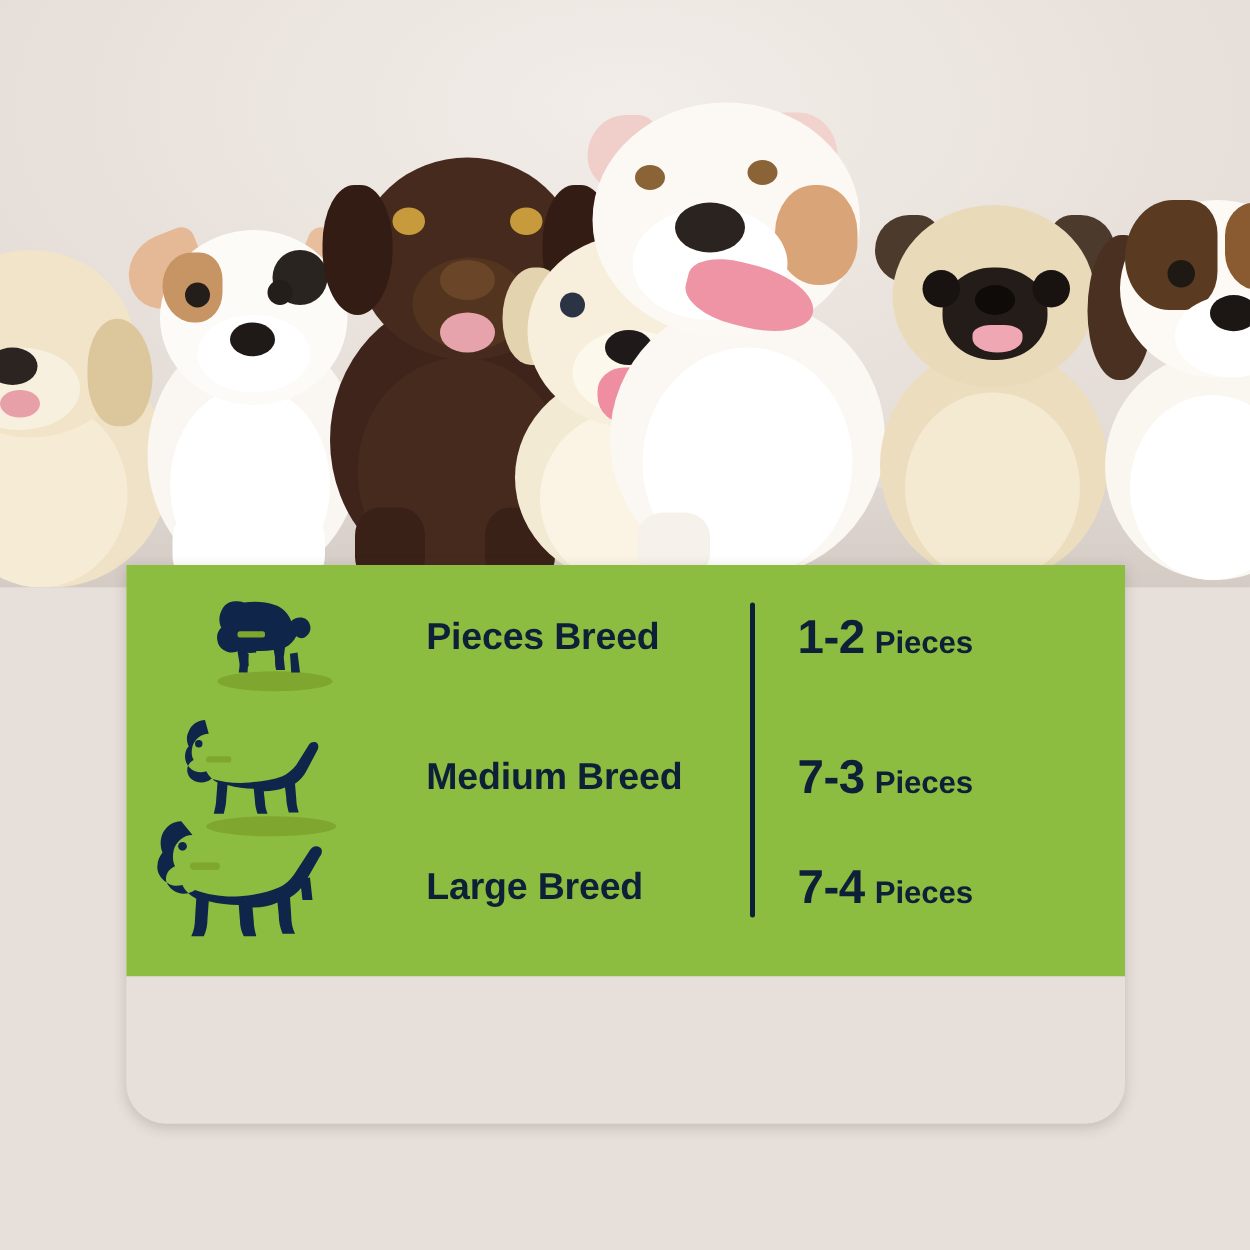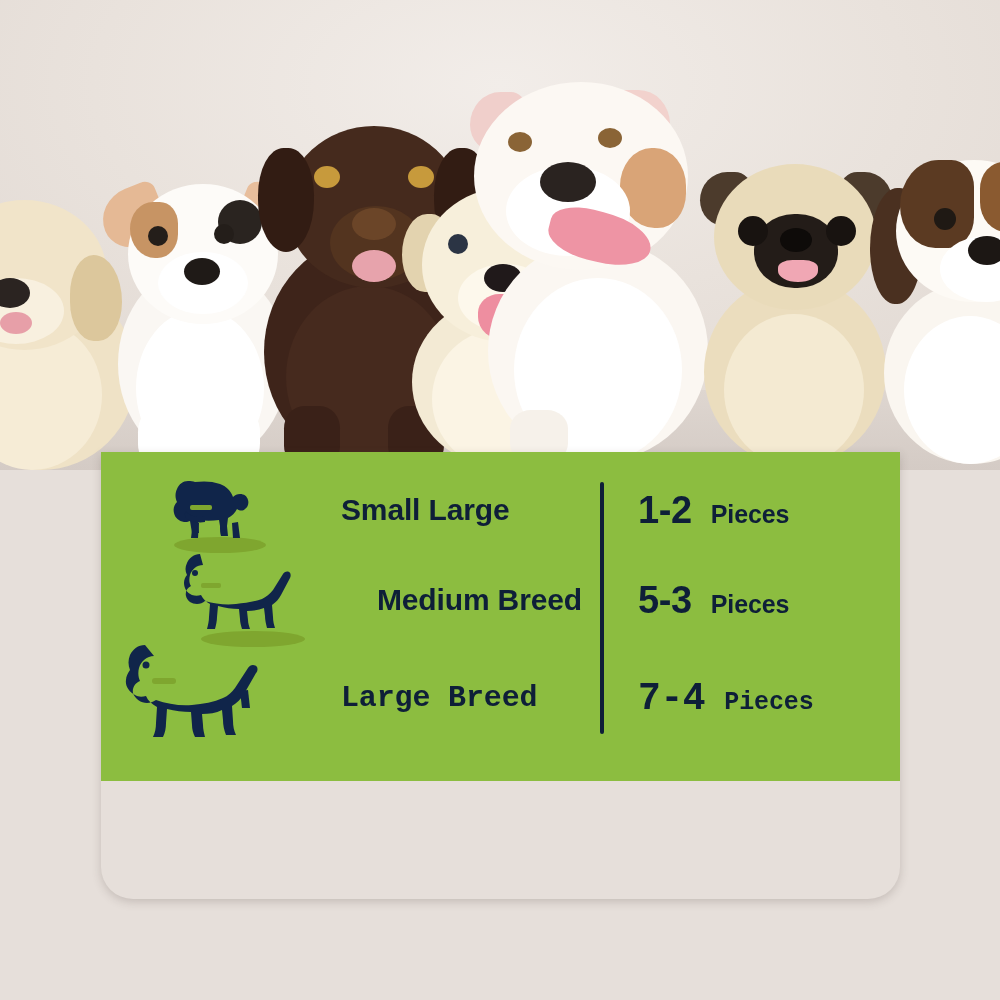--- a/index.html
+++ b/index.html
@@ -300,7 +300,7 @@
             </g>
           </svg>
         </div>
-        <div class="breed-cell">Small Large</div>
+        <div class="breed-cell">Pieces Breed</div>
         <div class="amount-cell">
           <span class="amount-num">1-2</span>
           <span class="amount-unit">Pieces</span>

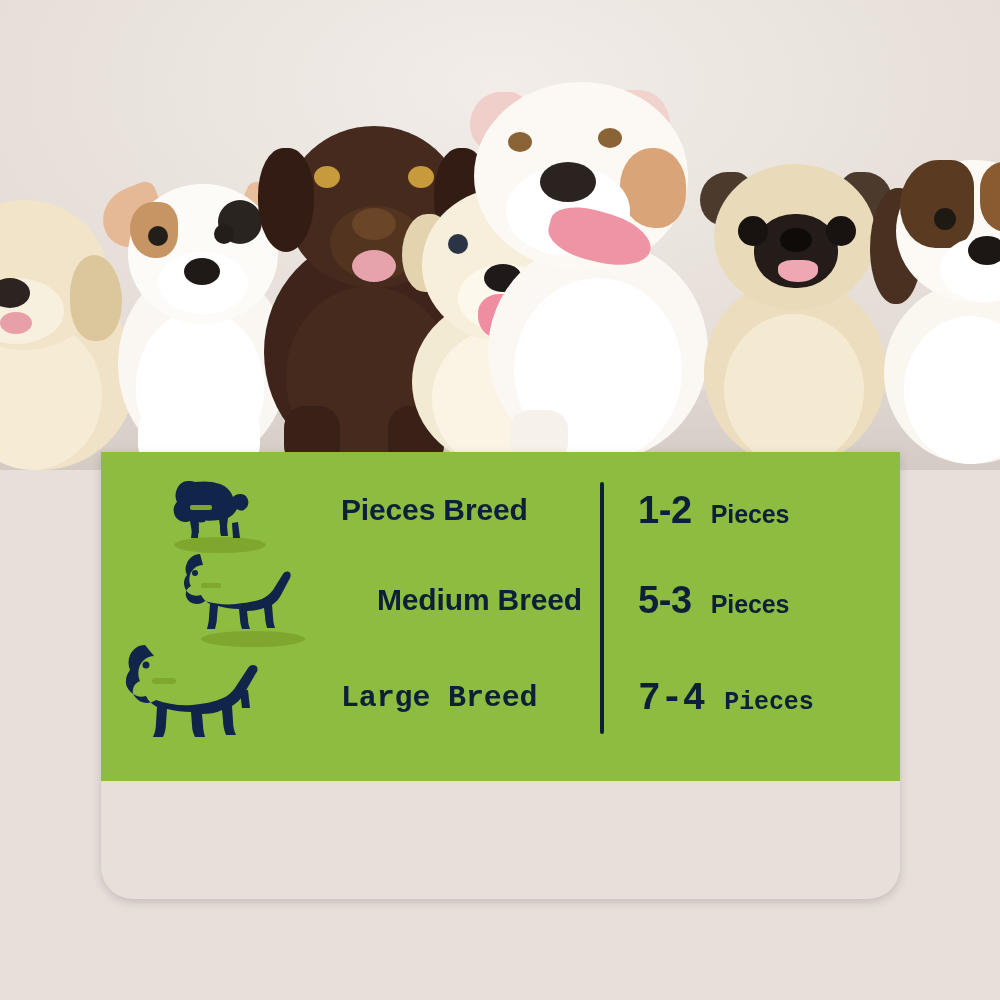--- a/index.html
+++ b/index.html
@@ -173,7 +173,7 @@
   }
   .amount-cell{
     width:300px; padding-left:38px; color:#0E1F38;
-    display:flex; align-items:baseline; gap:19px;
+    display:flex; align-items:baseline; gap:8px;
   }
   .amount-num{ font-weight:700; font-size:38px; letter-spacing:-.01em; }
   .amount-unit{ font-weight:700; font-size:25px; letter-spacing:-.005em; }

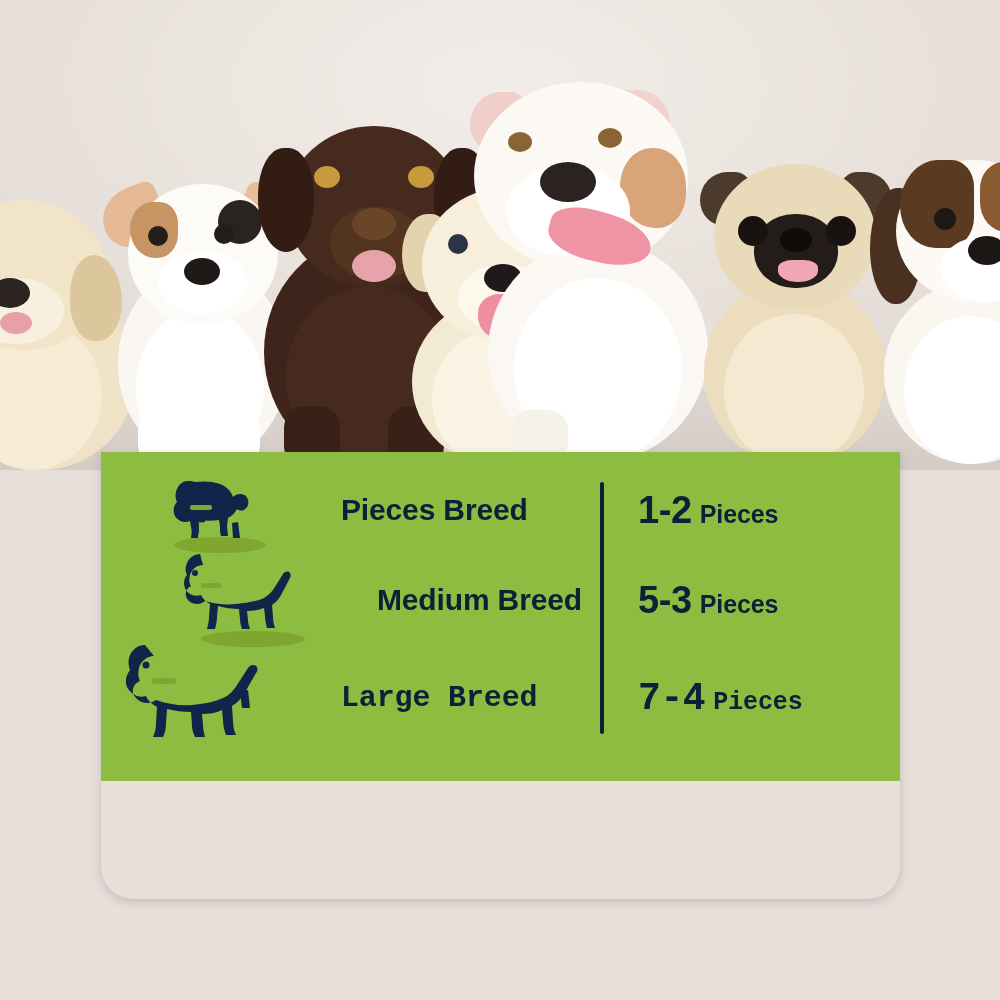--- a/index.html
+++ b/index.html
@@ -159,7 +159,7 @@
     display:flex; align-items:center;
   }
   .row-small{ top:8px; }
-  .row-medium{ top:98px;padding-left:36px; }
+  .row-medium{ top:120px; }
   .row-large{ top:196px;font-family:Liberation Mono, monospace; }
 
   .icon-cell{

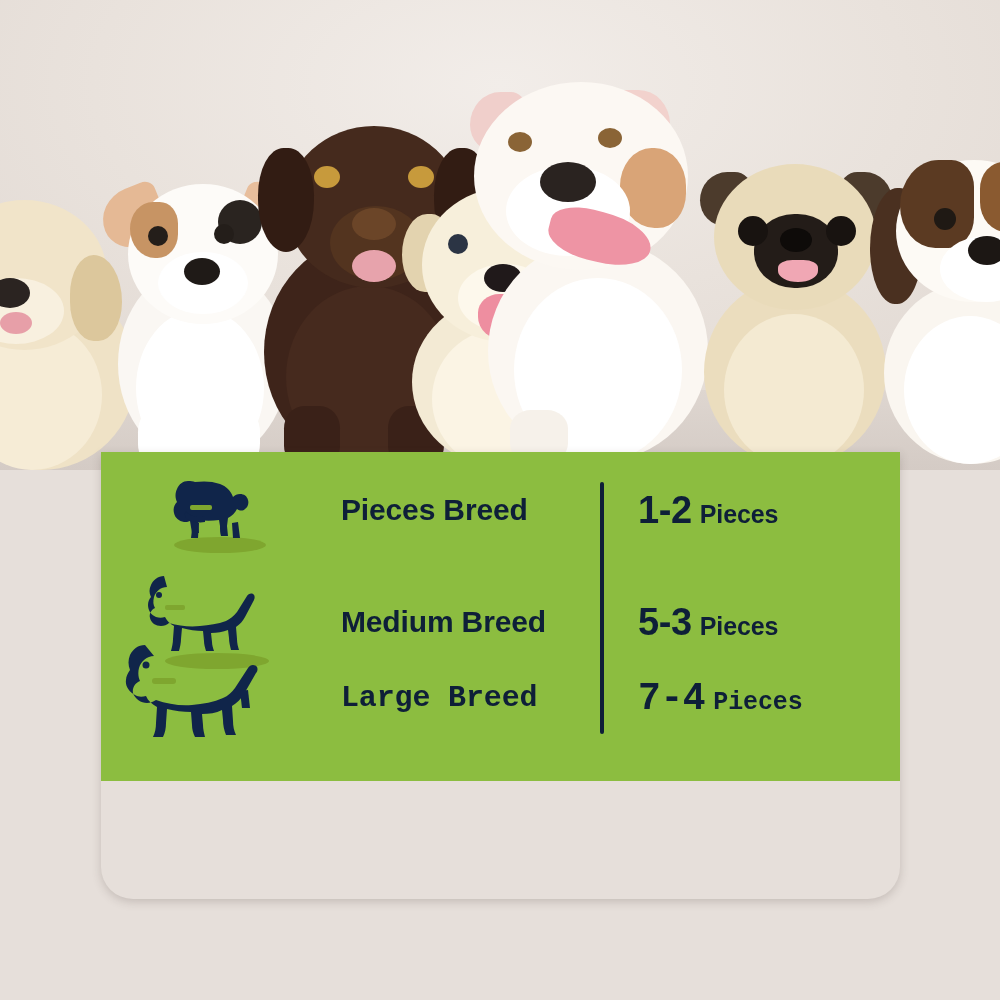--- a/index.html
+++ b/index.html
@@ -320,7 +320,7 @@
         </div>
         <div class="breed-cell">Medium Breed</div>
         <div class="amount-cell">
-          <span class="amount-num">5-3</span>
+          <span class="amount-num">7-3</span>
           <span class="amount-unit">Pieces</span>
         </div>
       </div>

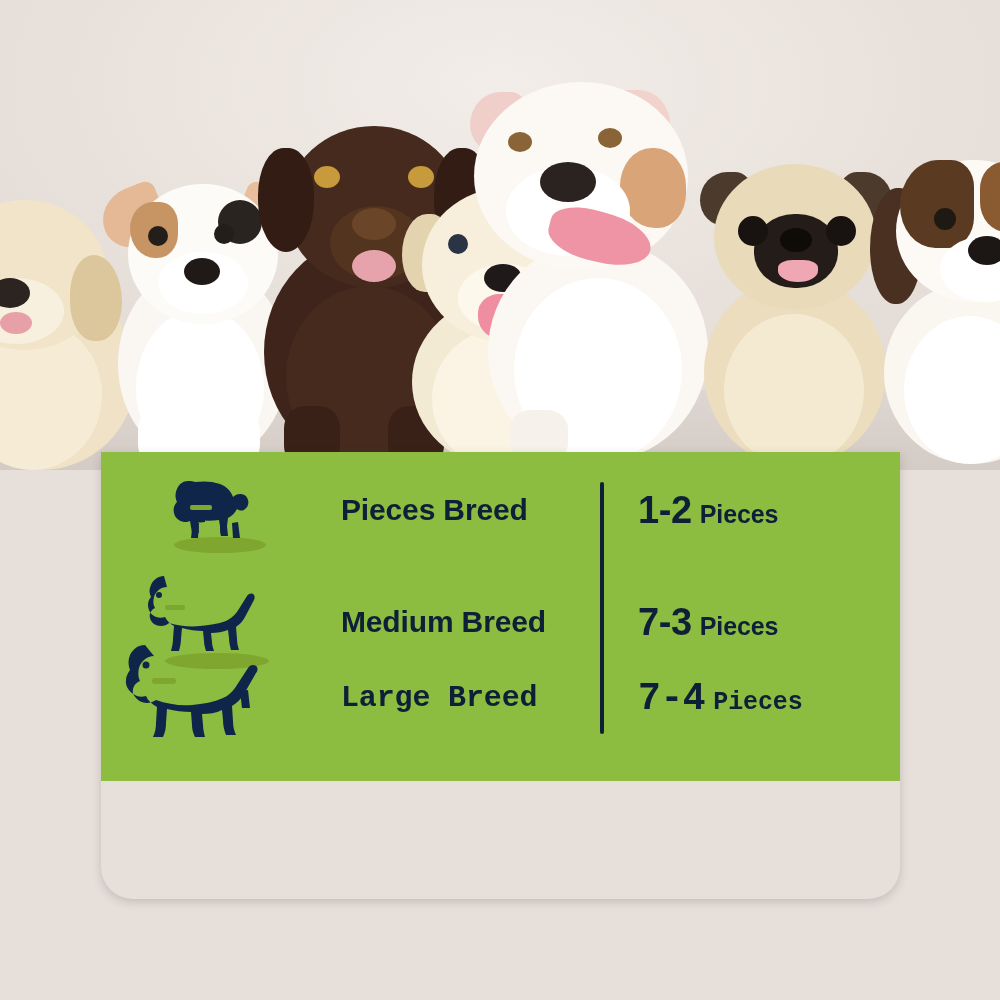--- a/index.html
+++ b/index.html
@@ -160,7 +160,7 @@
   }
   .row-small{ top:8px; }
   .row-medium{ top:120px; }
-  .row-large{ top:196px;font-family:Liberation Mono, monospace; }
+  .row-large{ top:208px; }
 
   .icon-cell{
     width:240px; display:flex; align-items:center; justify-content:center;

